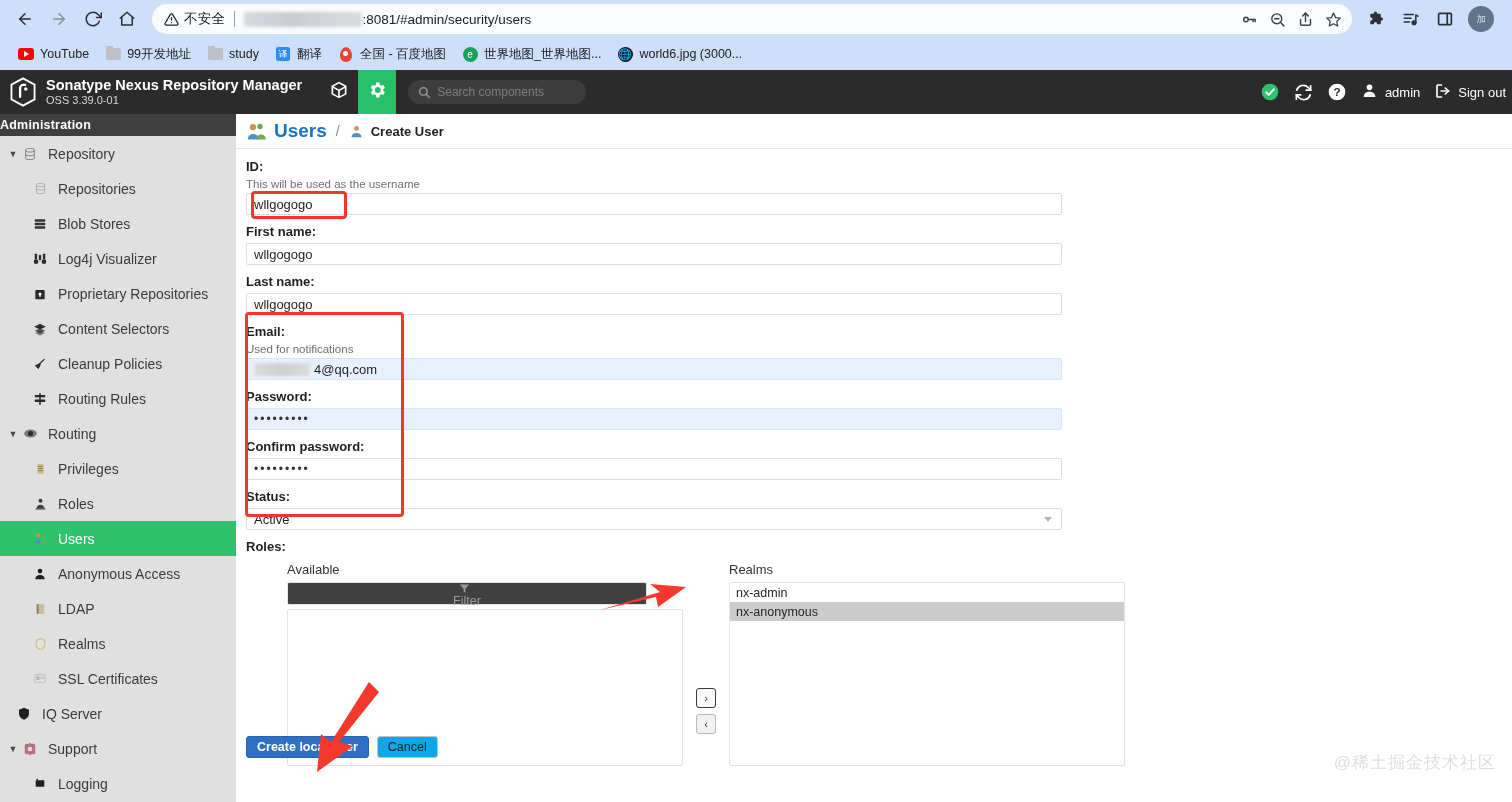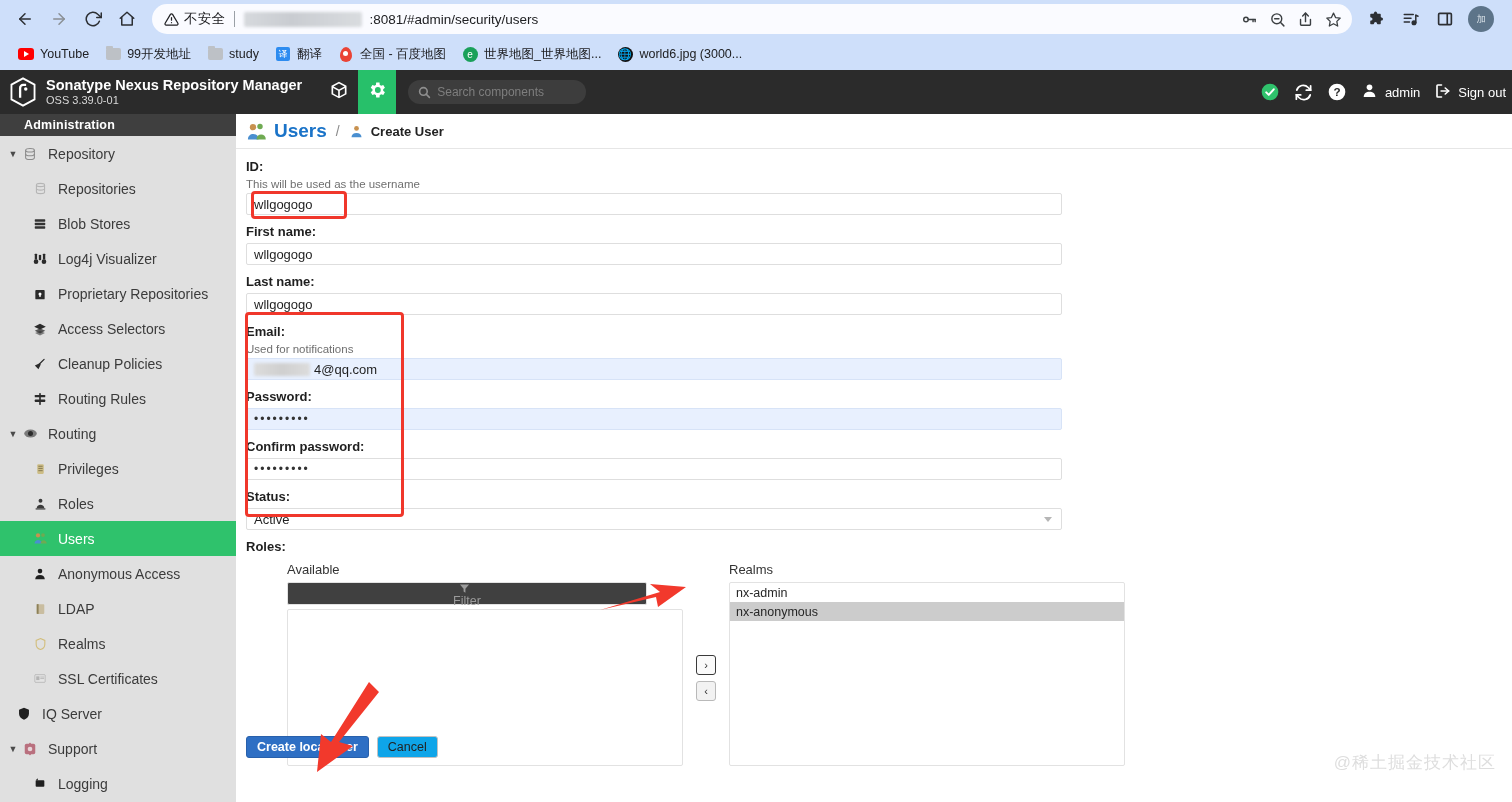--- a/index.html
+++ b/index.html
@@ -48,7 +48,7 @@
   }
   .omni-url {
     font-size: 13.5px; color: #202124; white-space: nowrap;
-    margin-left: 7px;
+    margin-left: 0;
   }
   .omni-spacer { flex: 1 1 auto; }
   .omni-icon {

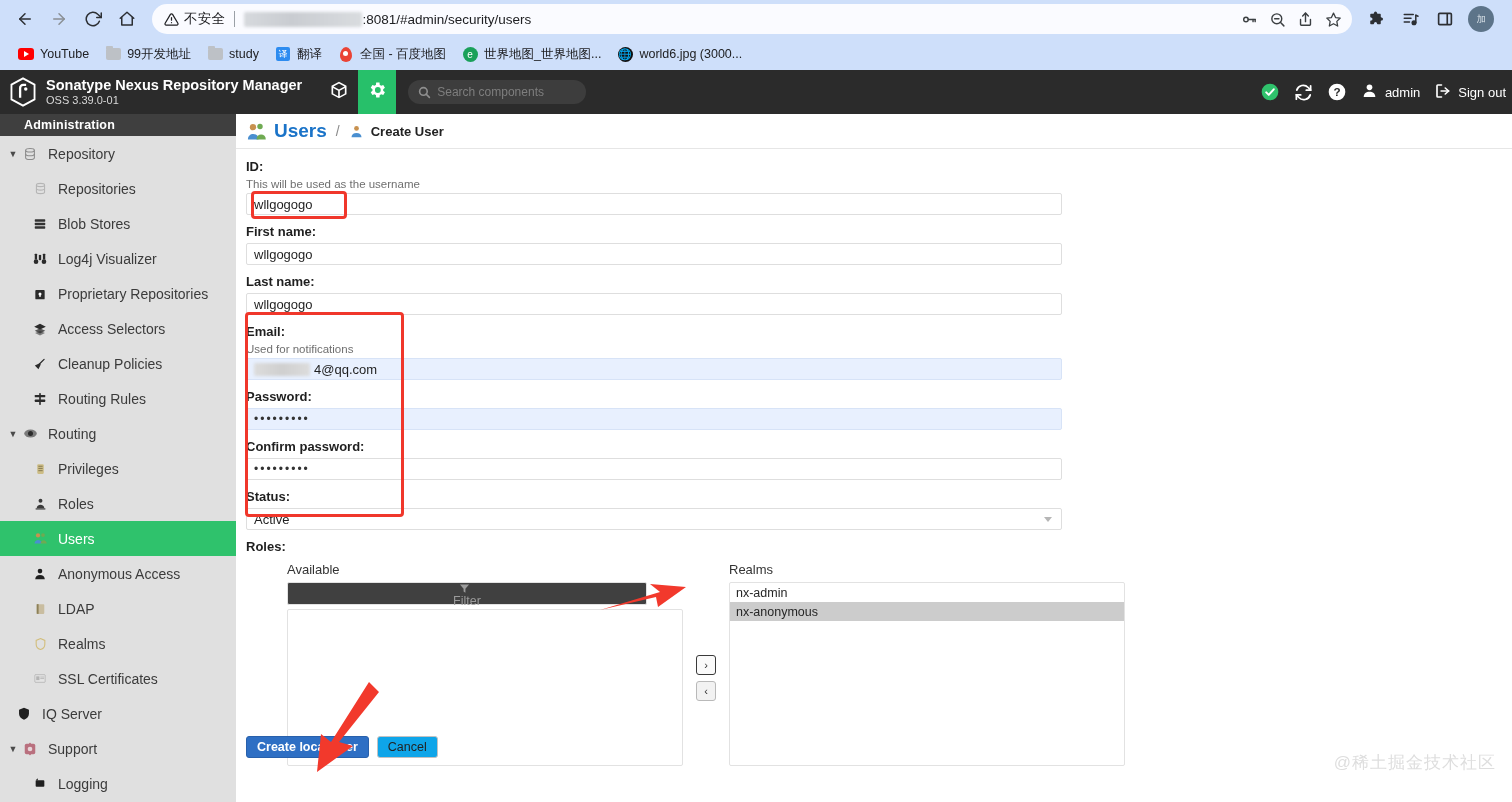--- a/index.html
+++ b/index.html
@@ -152,7 +152,7 @@
   .sidebar-title {
     height: 22px; background: #3f3f3f; color: #ffffff;
     font-size: 12.5px; font-weight: bold;
-    display: flex; align-items: center; padding-left: 24px;
+    display: flex; align-items: center; padding-left: 0;
     letter-spacing: .2px;
   }
   .nav-group-head {

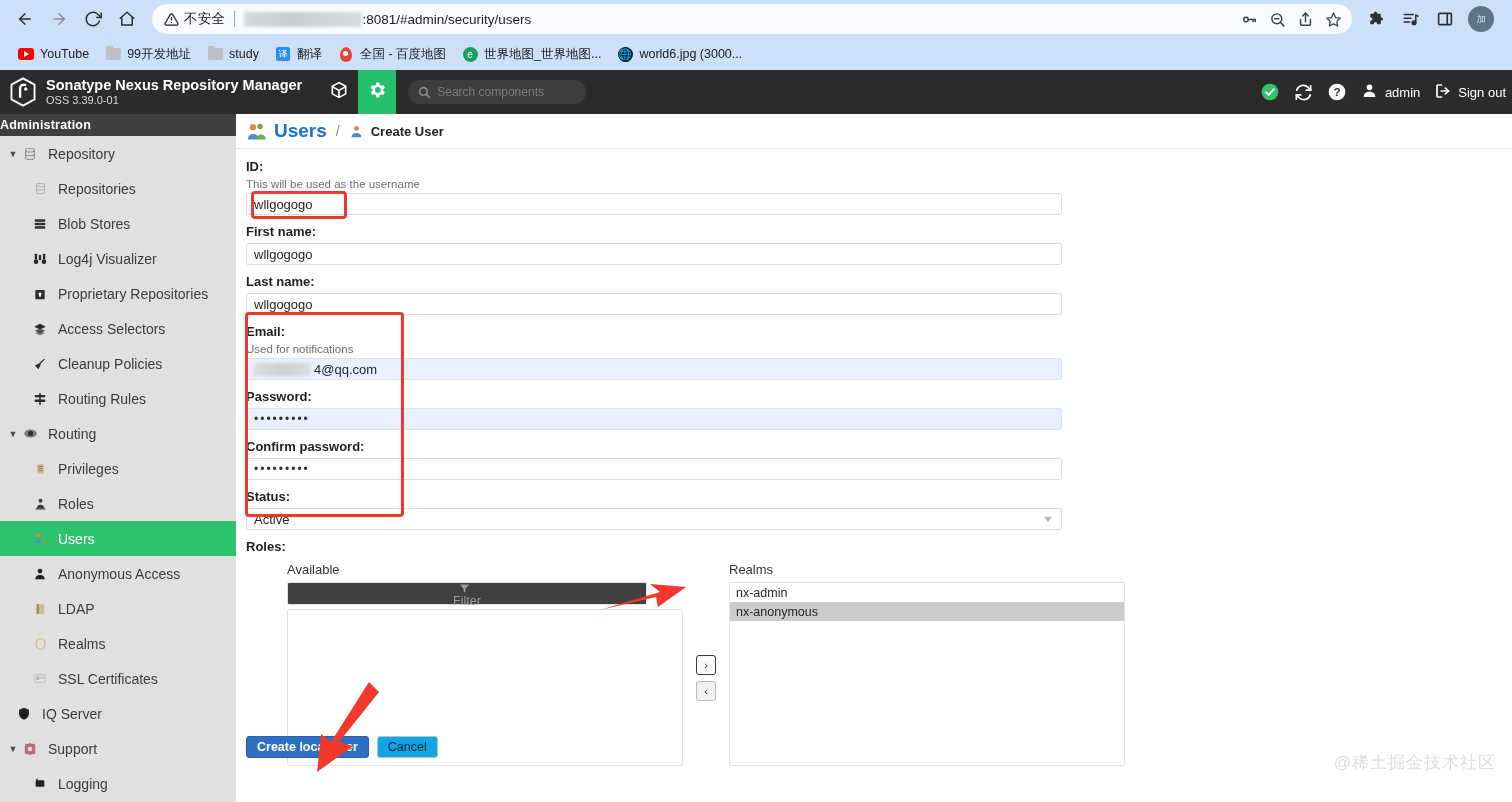--- a/index.html
+++ b/index.html
@@ -580,7 +580,7 @@
             <polygon points="12,15 20.5,19 12,23 3.5,19" opacity=".55"></polygon>
           </svg>
       </span>
-      <span>Access Selectors</span>
+      <span>Content Selectors</span>
     </div>
     <div class="nav-item">
       <span class="nav-icon">

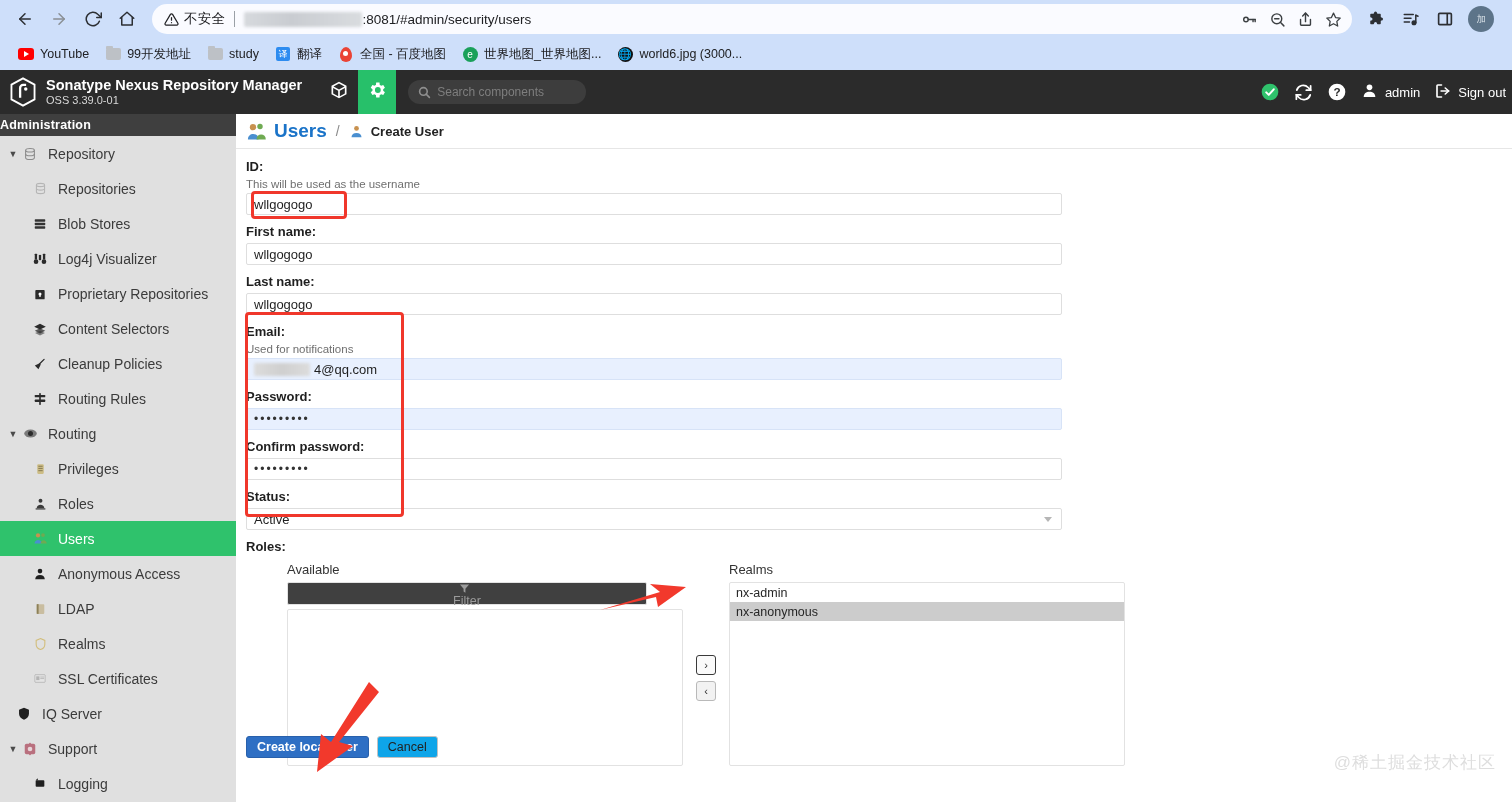--- a/index.html
+++ b/index.html
@@ -230,7 +230,7 @@
 
   
   .roles-label { font-size:13px; font-weight:bold; color:#1f1f1f; margin-bottom:8px;}
-  .dual { display:flex; align-items:flex-start;padding-left:41px; }
+  .dual { display:flex; align-items:center;padding-left:41px; }
   .dual-col { width: 396px; }
   .dual-head { font-size:13px; color:#333; margin-bottom:5px; }
   .filter-box {

